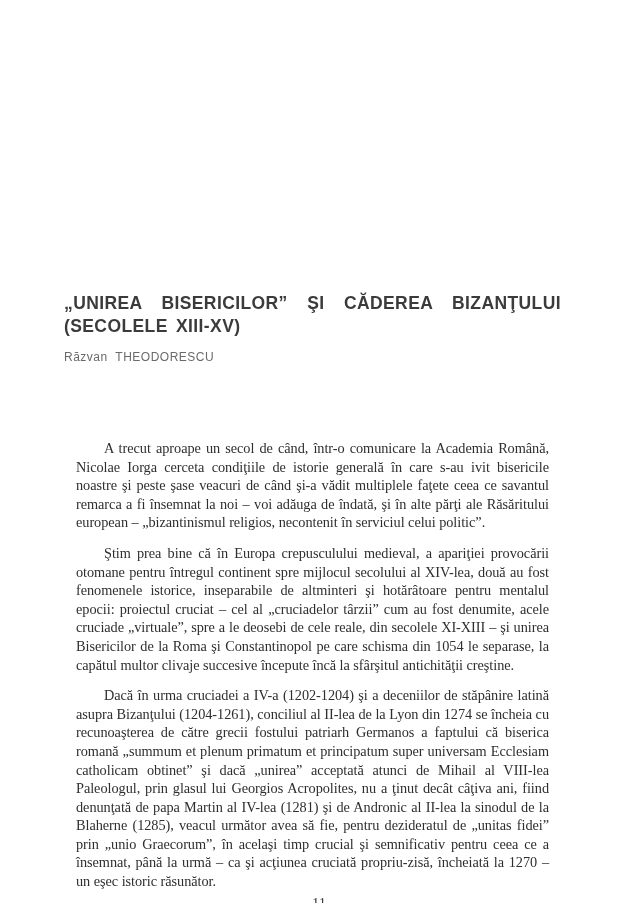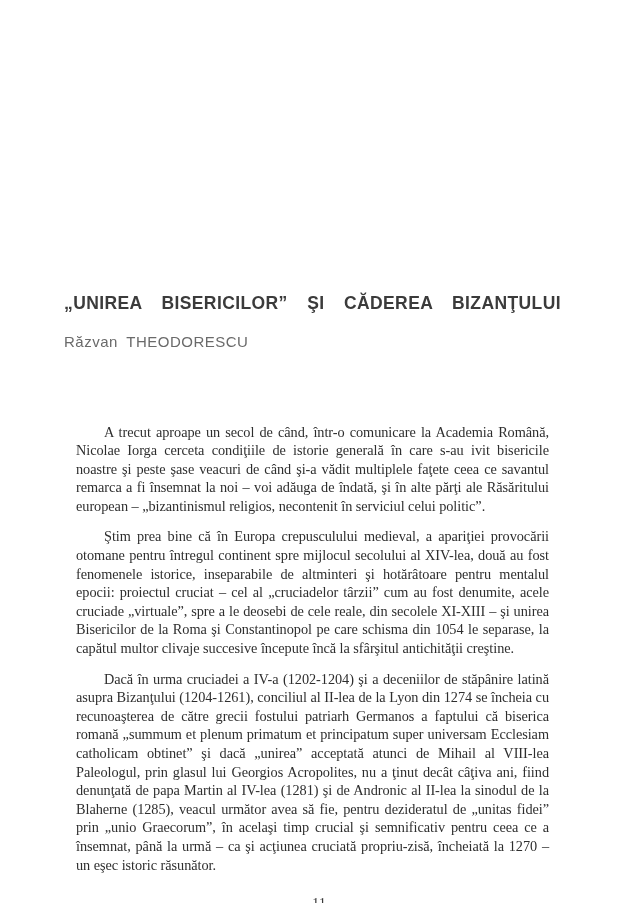--- a/index.html
+++ b/index.html
@@ -82,6 +82,7 @@
   <div class="content">
     <h1 class="title">
       <span class="title-line justify">„UNIREA BISERICILOR” ŞI CĂDEREA BIZANŢULUI</span>
+      <span class="title-line">(SECOLELE XIII-XV)</span>
     </h1>
     <div class="author">Răzvan THEODORESCU</div>
     <div class="body-text">

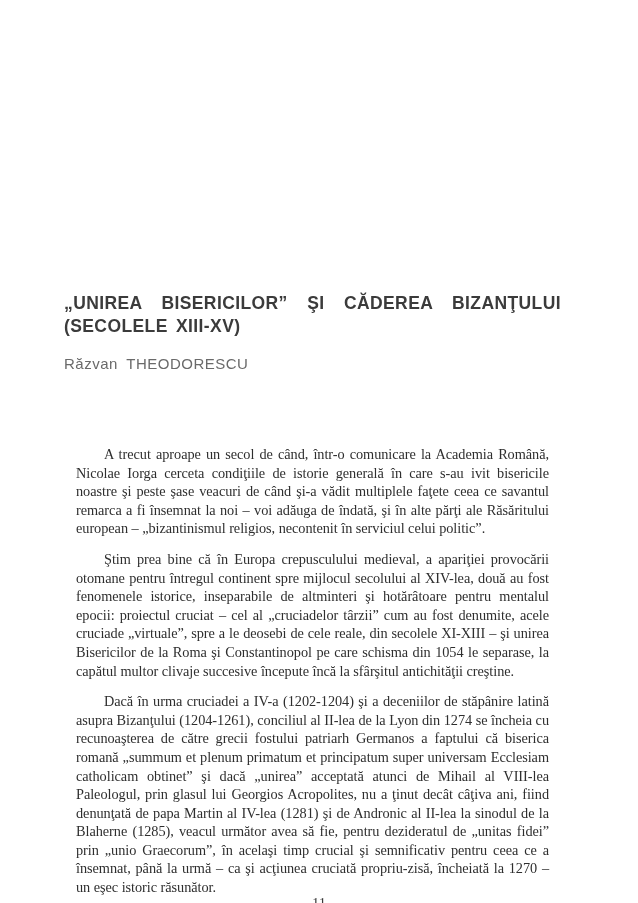--- a/index.html
+++ b/index.html
@@ -43,10 +43,10 @@
     text-align-last: justify;
   }
   .author {
-    margin-top: 17px;
+    margin-top: 11px;
     font-family: "Liberation Sans", sans-serif;
     font-weight: 400;
-    font-size: 15px;
+    font-size: 12px;
     line-height: 19px;
     color: #6a6a6a;
     letter-spacing: 0.5px;

